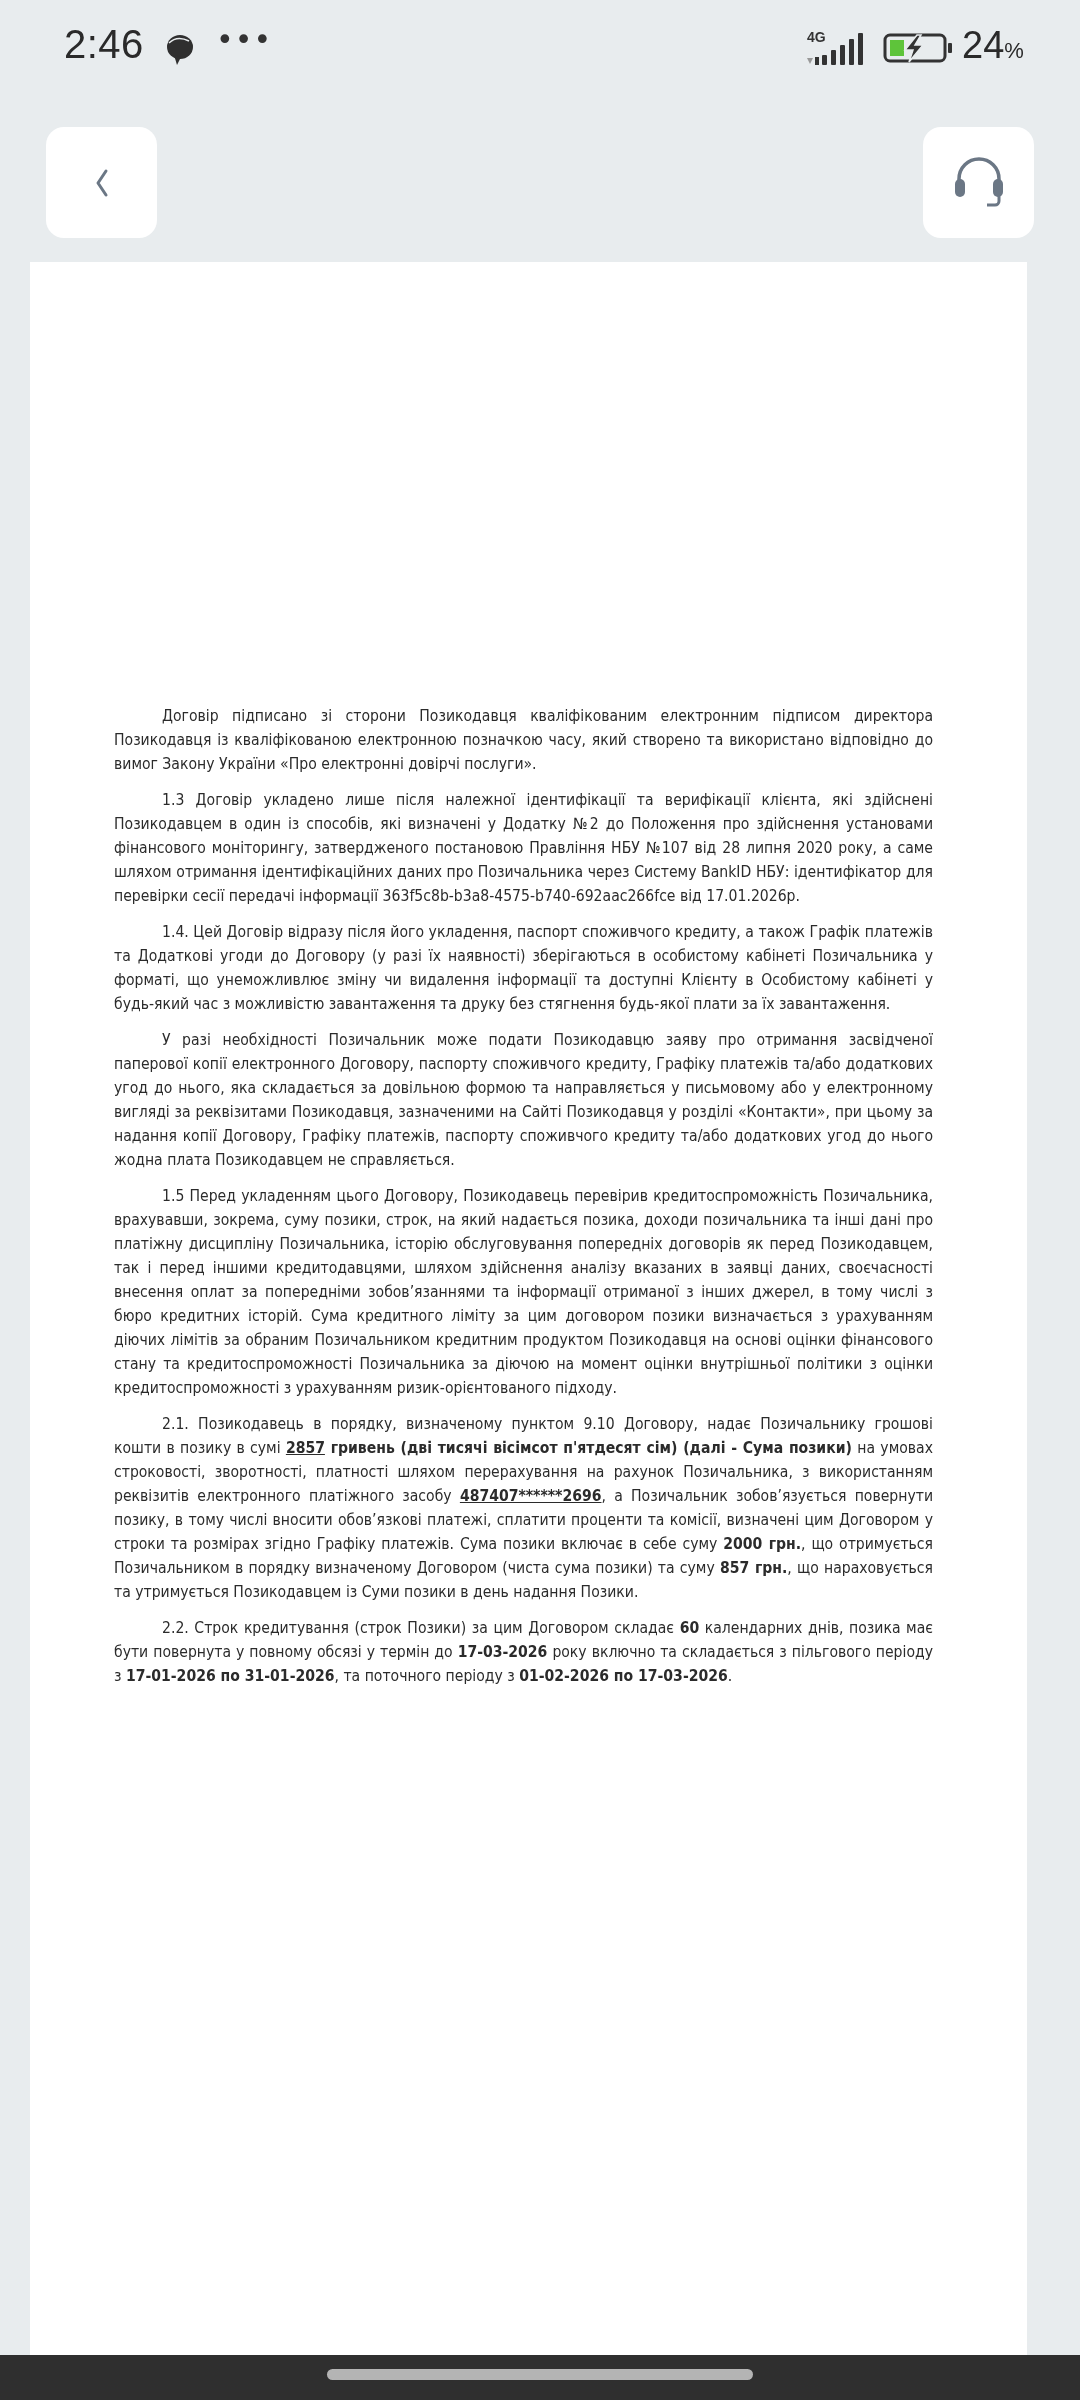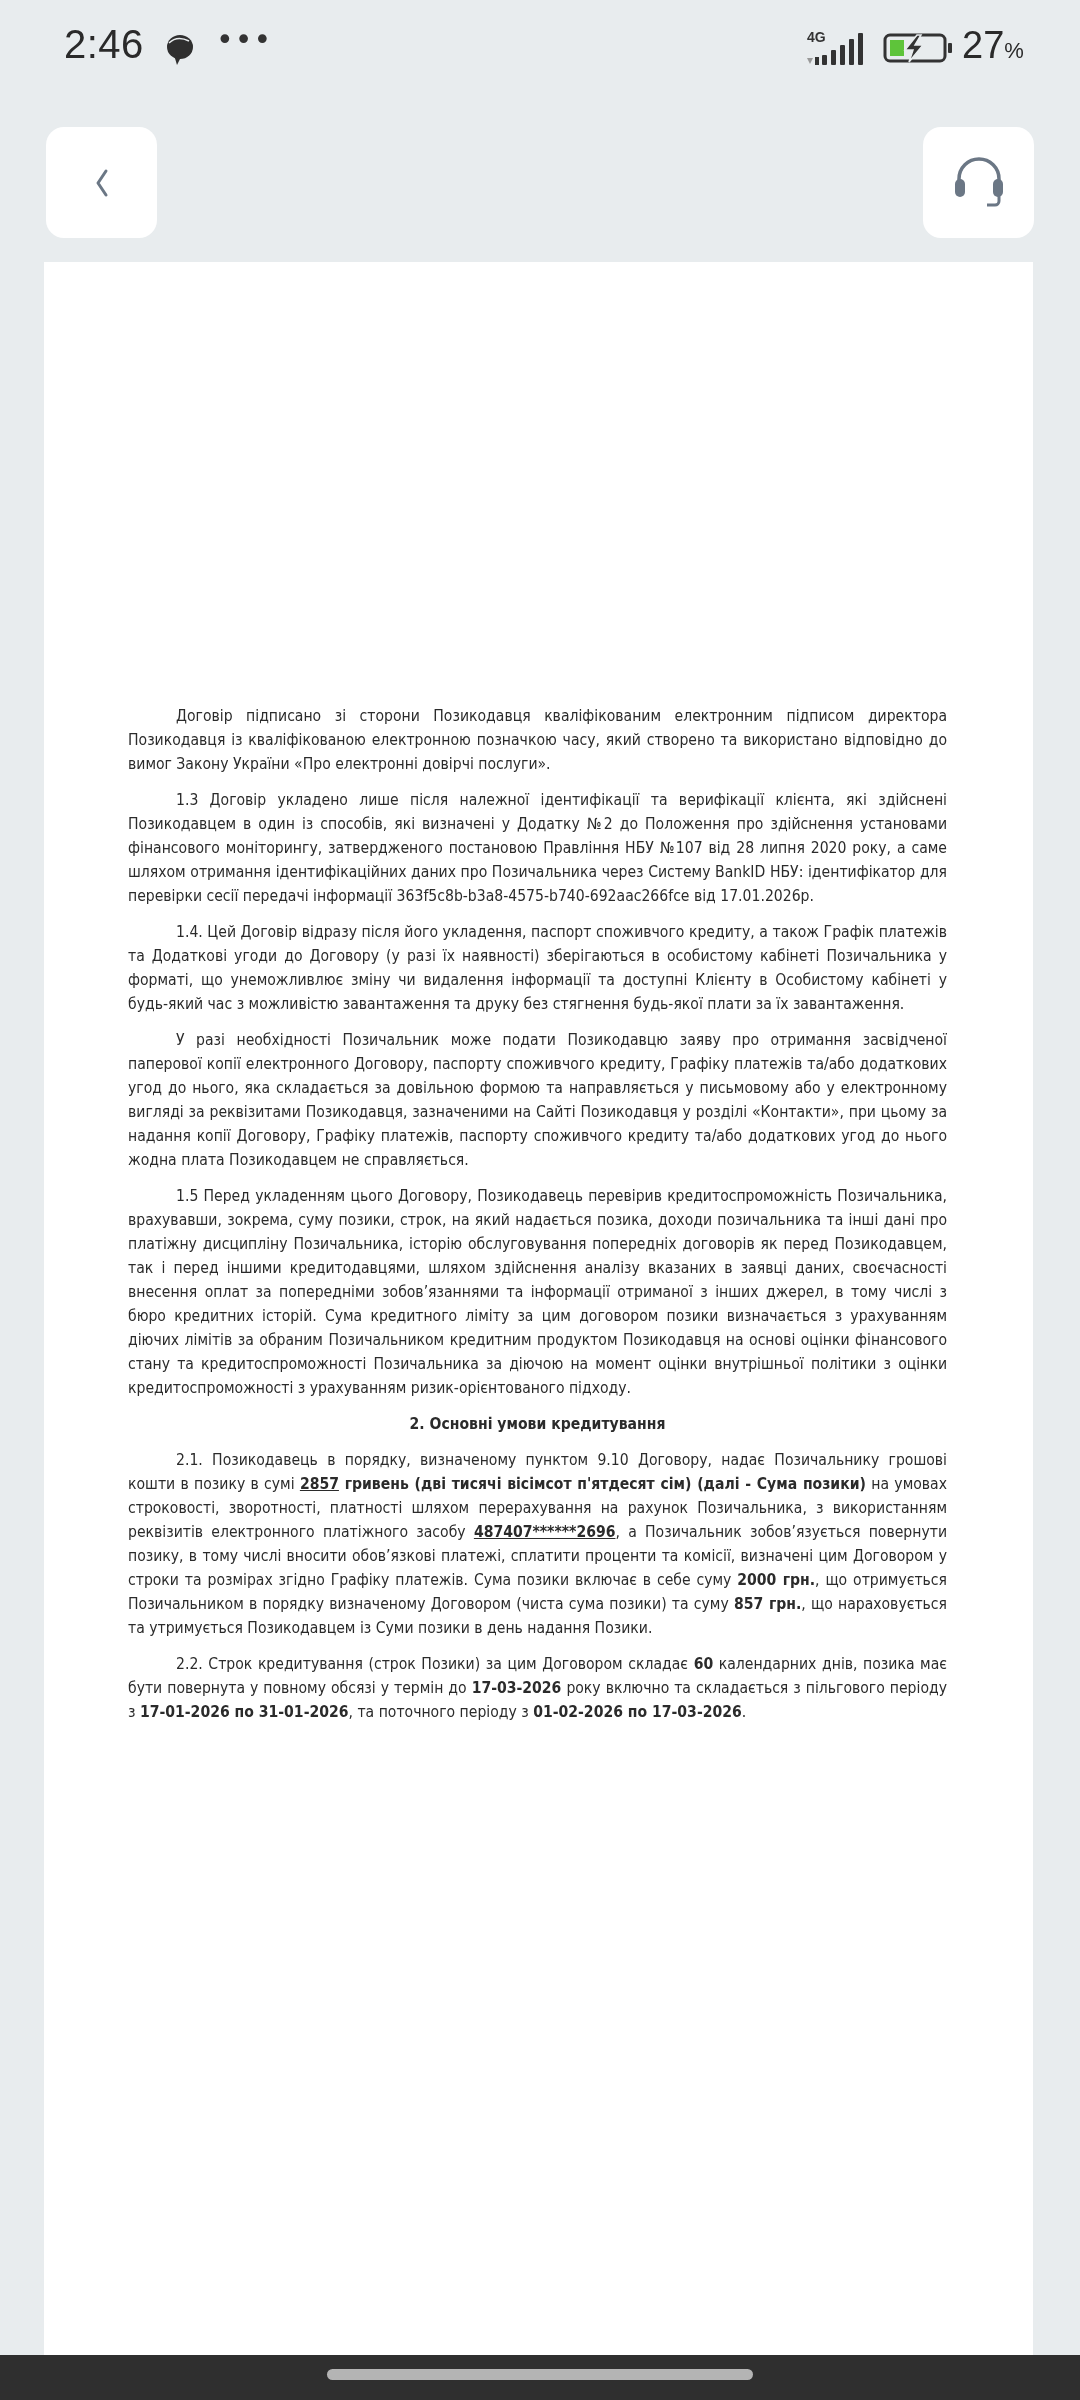--- a/index.html
+++ b/index.html
@@ -68,7 +68,7 @@
     <rect x="65" y="11" width="4" height="10" rx="1" fill="#333"></rect>
     <path d="M34 3 L22 18 L30 18 L26 30 L40 13 L32 13 L38 3 Z" fill="#333" stroke="#e8ecee" stroke-width="1.5"></path>
   </svg>
-  <span class="sb-pct"><span>27</span><small>%</small></span>
+  <span class="sb-pct"><span>24</span><small>%</small></span>
 </div>
 
 <div class="nav-btn back-btn">

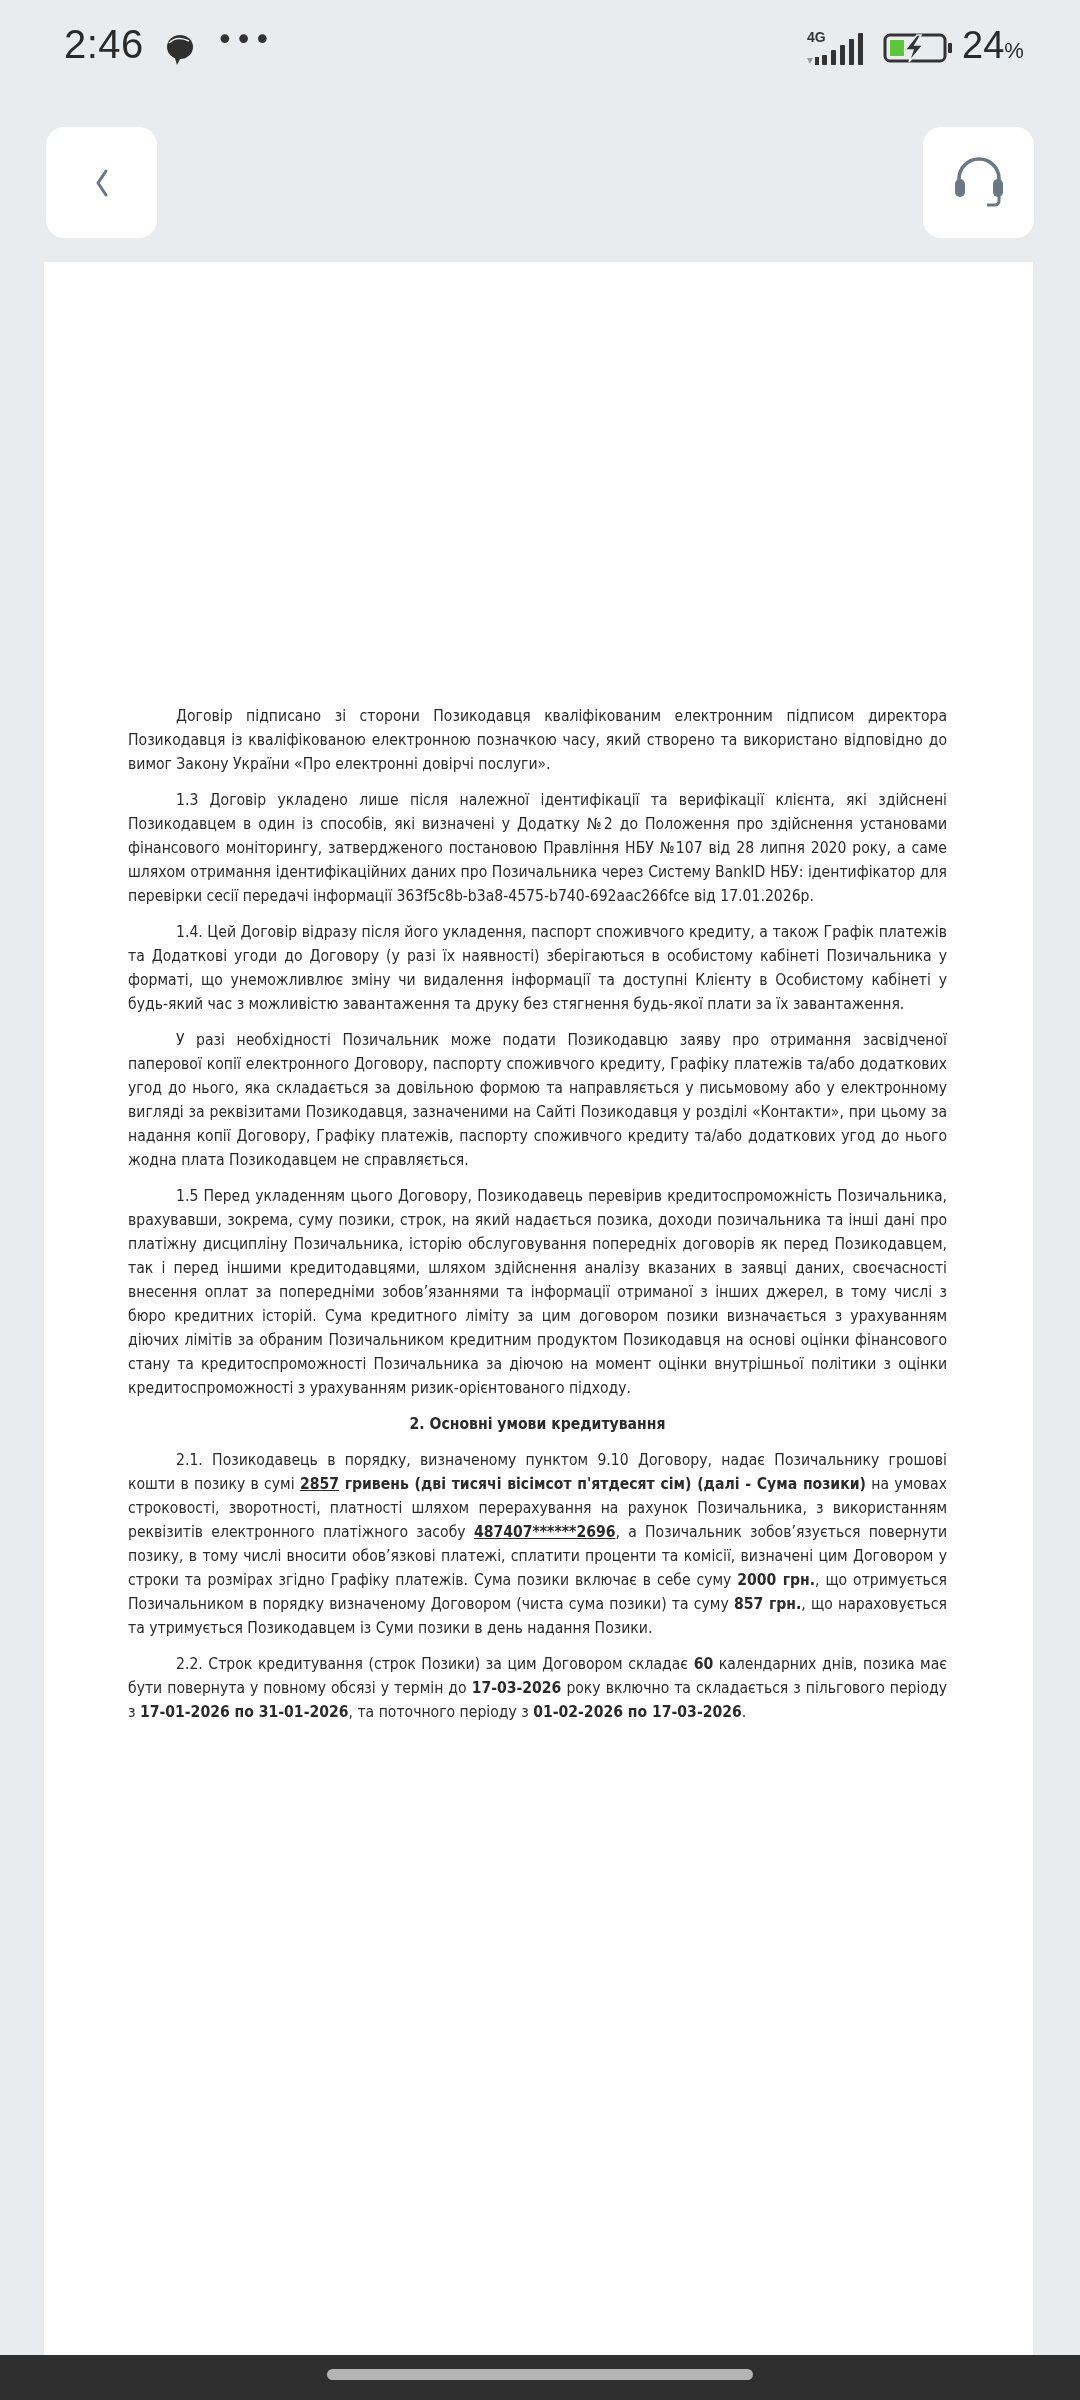--- a/index.html
+++ b/index.html
@@ -22,8 +22,9 @@
   .support-btn { left:923px; }
 
   .doc-page {
-    position:absolute; left:44px; top:262px; width:989px; height:2138px;
+    position:absolute; left:30px; top:262px; width:989px; height:2138px;
     background:#fff;
+    padding-left:8px;
   }
   .doc-content {
     position:absolute; left:84px; top:442px; width:819px;

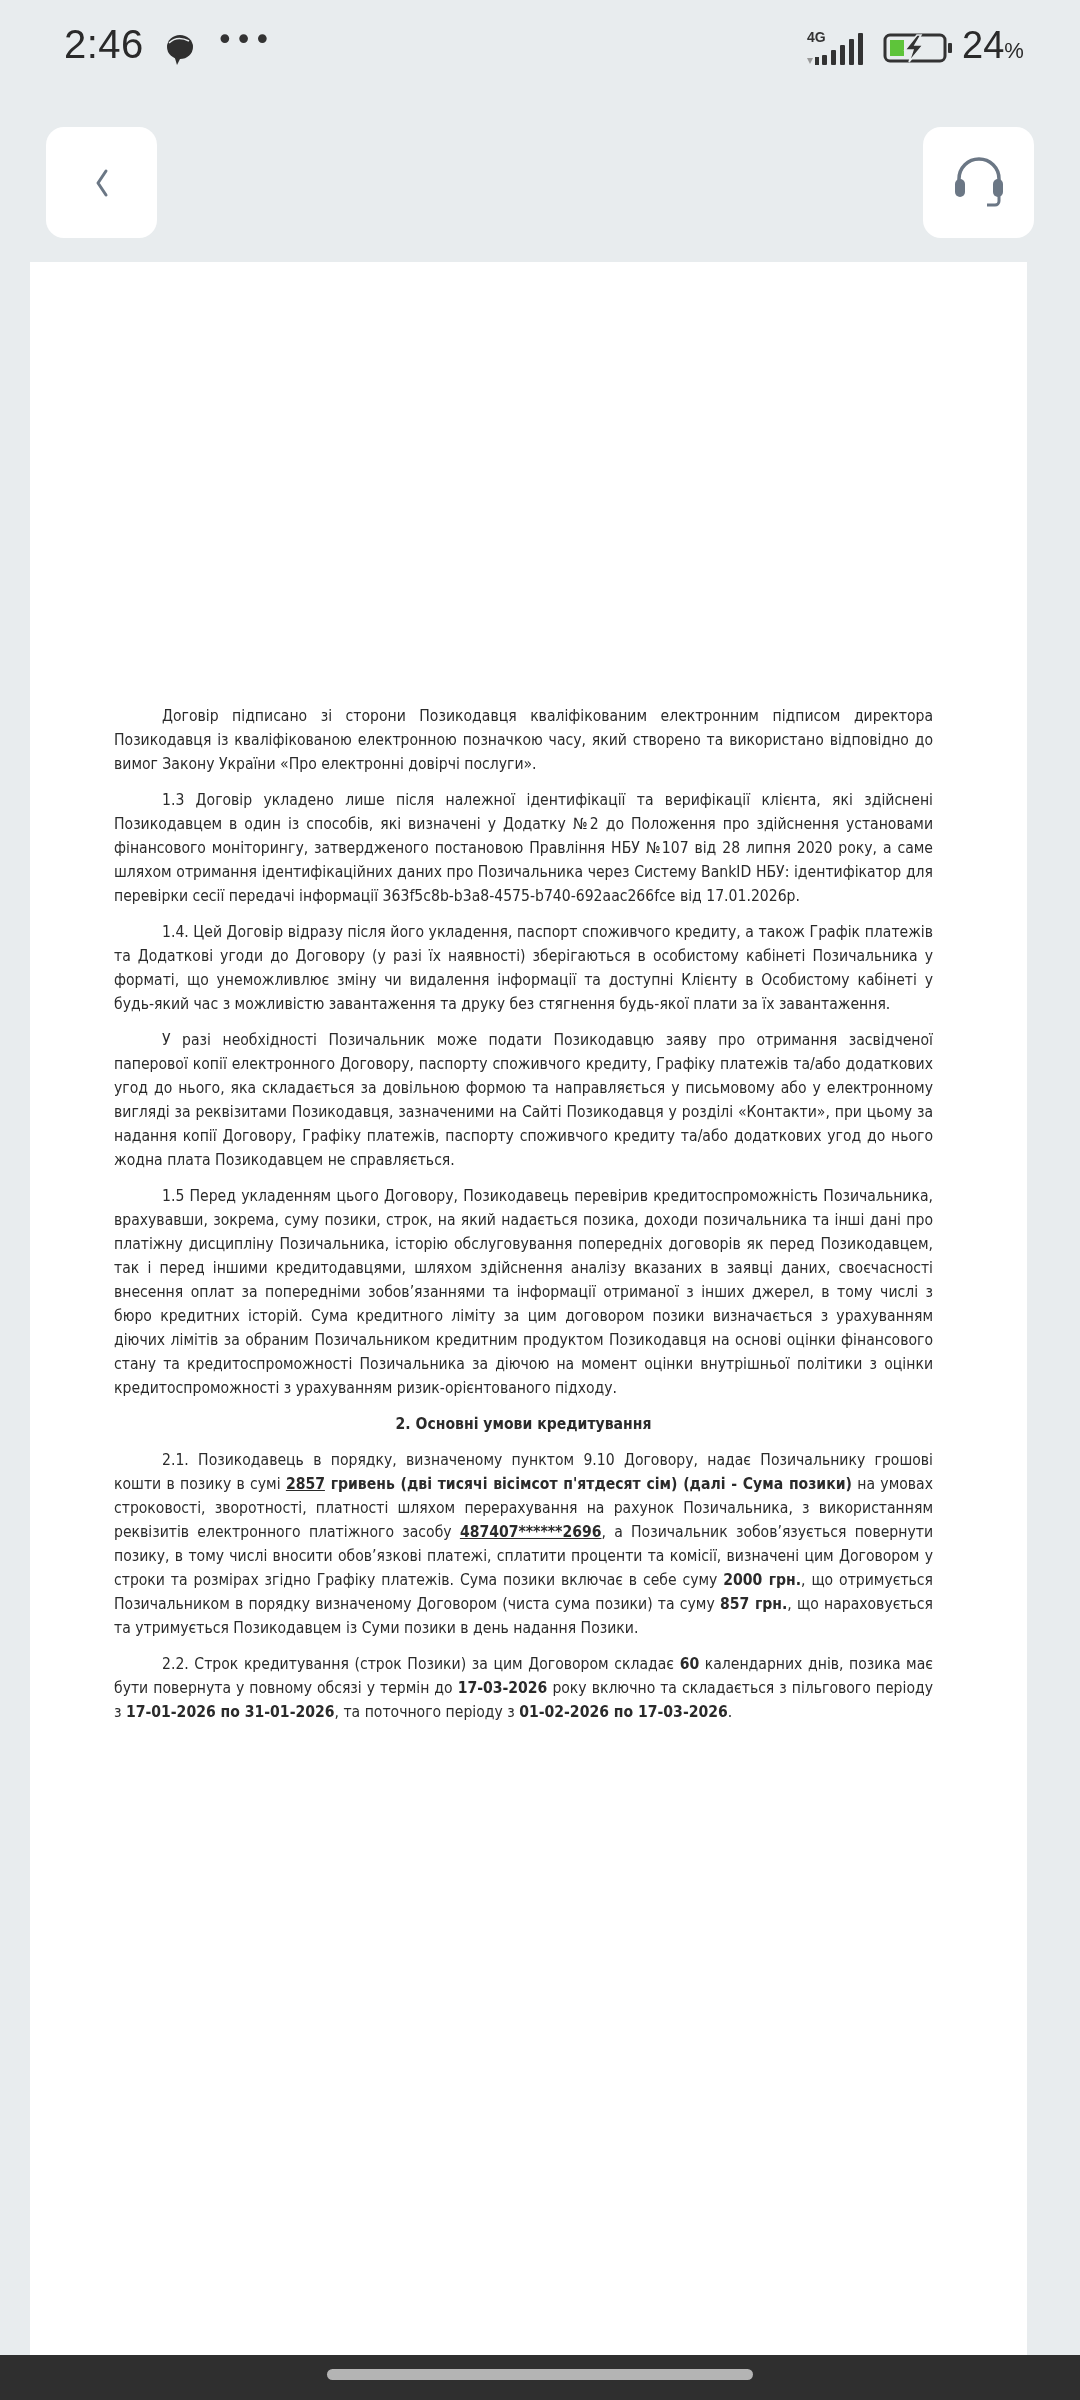--- a/index.html
+++ b/index.html
@@ -93,7 +93,6 @@
     <p>1.4. Цей Договір відразу після його укладення, паспорт споживчого кредиту, а також Графік платежів та Додаткові угоди до Договору (у разі їх наявності) зберігаються в особистому кабінеті Позичальника у форматі, що унеможливлює зміну чи видалення інформації та доступні Клієнту в Особистому кабінеті у будь-який час з можливістю завантаження та друку без стягнення будь-якої плати за їх завантаження.</p>
     <p>У разі необхідності Позичальник може подати Позикодавцю заяву про отримання засвідченої паперової копії електронного Договору, паспорту споживчого кредиту, Графіку платежів та/або додаткових угод до нього, яка складається за довільною формою та направляється у письмовому або у електронному вигляді за реквізитами Позикодавця, зазначеними на Сайті Позикодавця у розділі «Контакти», при цьому за надання копії Договору, Графіку платежів, паспорту споживчого кредиту та/або додаткових угод до нього жодна плата Позикодавцем не справляється.</p>
     <p>1.5 Перед укладенням цього Договору, Позикодавець перевірив кредитоспроможність Позичальника, врахувавши, зокрема, суму позики, строк, на який надається позика, доходи позичальника та інші дані про платіжну дисципліну Позичальника, історію обслуговування попередніх договорів як перед Позикодавцем, так і перед іншими кредитодавцями, шляхом здійснення аналізу вказаних в заявці даних, своєчасності внесення оплат за попередніми зобов’язаннями та інформації отриманої з інших джерел, в тому числі з бюро кредитних історій. Сума кредитного ліміту за цим договором позики визначається з урахуванням діючих лімітів за обраним Позичальником кредитним продуктом Позикодавця на основі оцінки фінансового стану та кредитоспроможності Позичальника за діючою на момент оцінки внутрішньої політики з оцінки кредитоспроможності з урахуванням ризик-орієнтованого підходу.</p>
-    <h3>2. Основні умови кредитування</h3>
     <p><span>2.1. Позикодавець в порядку, визначеному пунктом 9.10 Договору, надає Позичальнику грошові кошти в позику в сумі </span><span class="u">2857</span><span class="b"> гривень (дві тисячі вісімсот п'ятдесят сім) (далі - Сума позики)</span><span> на умовах строковості, зворотності,  платності шляхом перерахування на рахунок Позичальника, з використанням реквізитів електронного платіжного засобу </span><span class="u">487407******2696</span><span>, а Позичальник зобов’язується повернути позику, в тому числі вносити обов’язкові платежі, сплатити проценти та комісії, визначені цим Договором у строки та розмірах згідно Графіку платежів. Сума позики включає в себе суму </span><span class="b">2000 грн.</span><span>, що отримується Позичальником в порядку визначеному Договором (чиста сума позики) та суму </span><span class="b">857 грн.</span><span>, що нараховується та утримується Позикодавцем із Суми позики в день надання Позики.</span></p>
     <p><span>2.2. Строк кредитування (строк Позики) за цим Договором складає </span><span class="b">60</span><span> календарних днів, позика має бути повернута у повному обсязі у термін до </span><span class="b">17-03-2026</span><span> року включно та складається з пільгового періоду з </span><span class="b">17-01-2026 по 31-01-2026</span><span>, та поточного періоду з </span><span class="b">01-02-2026 по 17-03-2026</span><span>.</span></p>
   </div>

